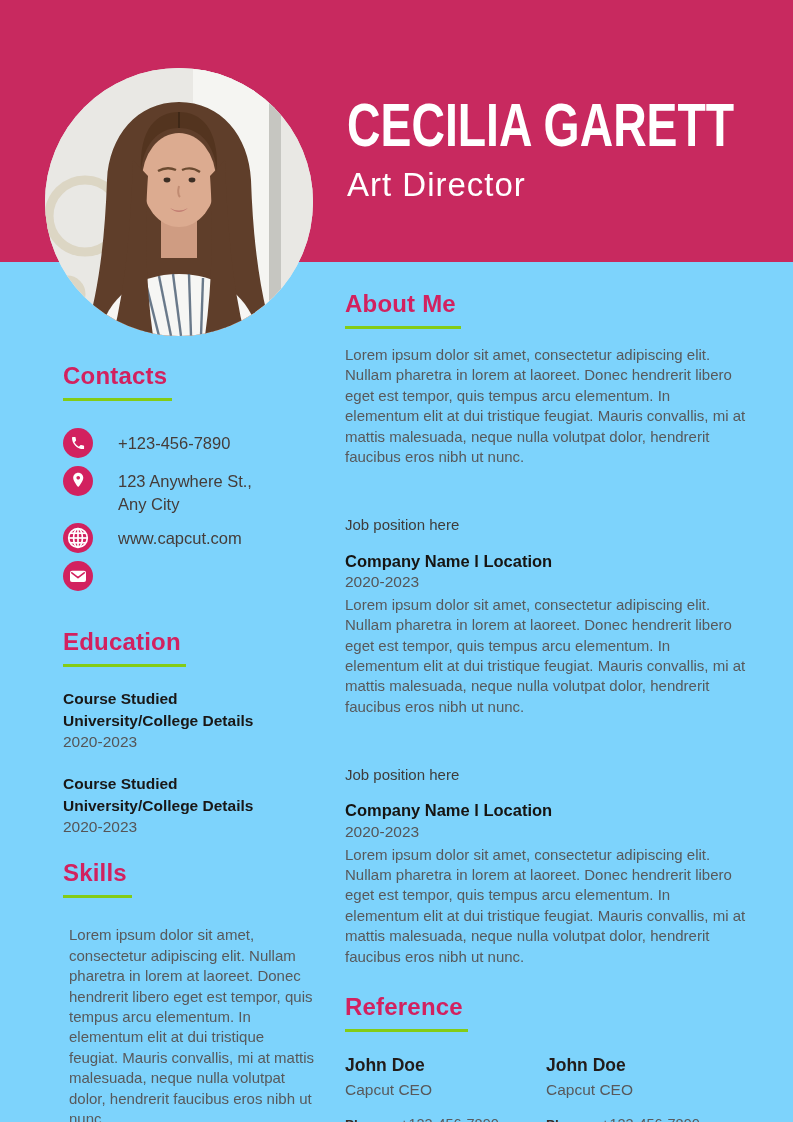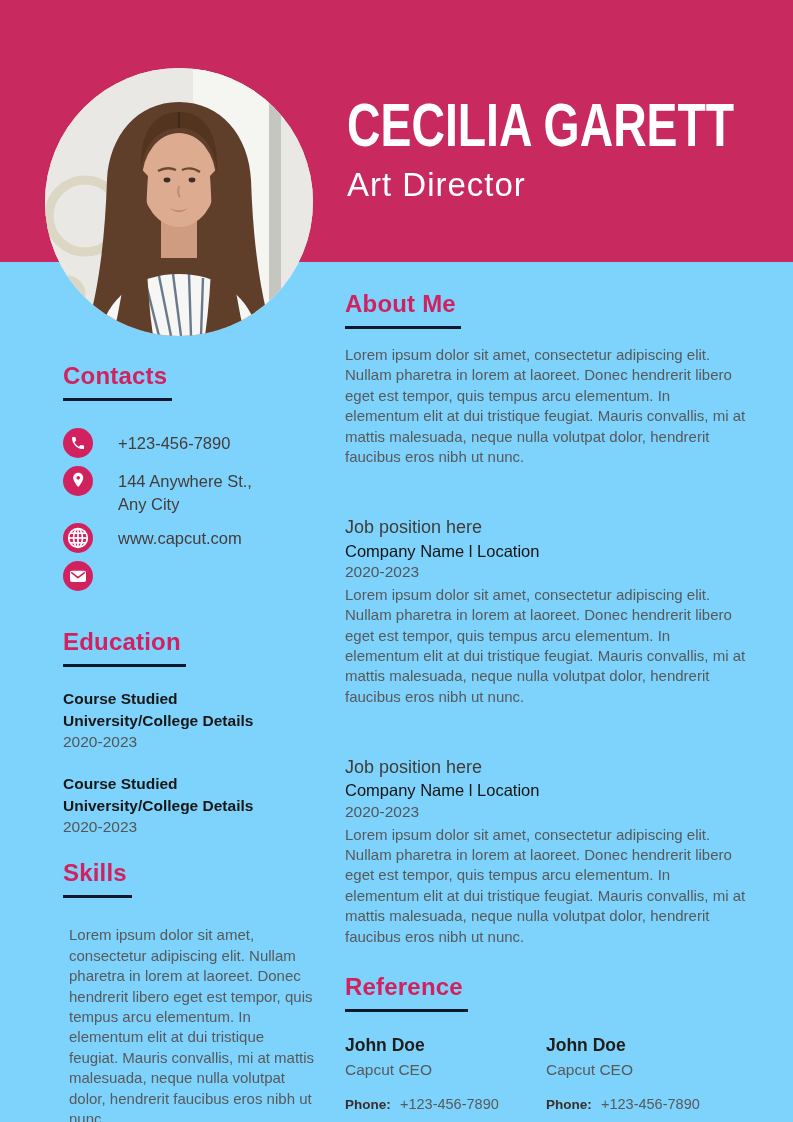--- a/index.html
+++ b/index.html
@@ -30,7 +30,7 @@
   
   .sec-h {
     display:table; font-size:24px; font-weight:bold; color:#d2215f;
-    padding:0 5px 8px 0; border-bottom:3px solid #0f172a; letter-spacing:0.2px;
+    padding:0 5px 8px 0; border-bottom:3px solid #84cc16; letter-spacing:0.2px;
   }
   .body-text { font-size:15px; color:#58595b; line-height:1.36; }
 

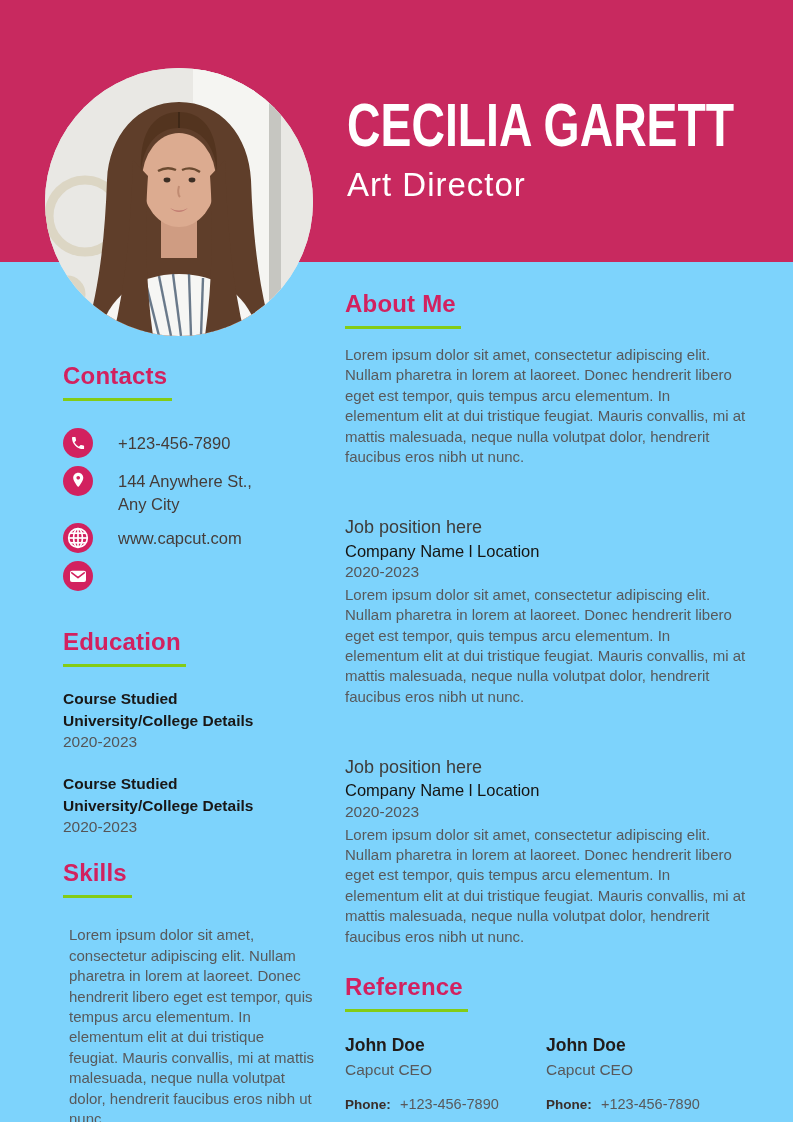--- a/index.html
+++ b/index.html
@@ -150,7 +150,7 @@
                 <path fill="#ffffff" transform="translate(6.6,5.2) scale(0.72)" d="M12 2C8.13 2 5 5.13 5 9c0 5.25 7 13 7 13s7-7.75 7-13c0-3.87-3.13-7-7-7zm0 9.5c-1.38 0-2.5-1.12-2.5-2.5s1.12-2.5 2.5-2.5 2.5 1.12 2.5 2.5-1.12 2.5-2.5 2.5z"></path>
               </svg>
           </span>
-          <span class="ctext">144 Anywhere St.,
+          <span class="ctext">123 Anywhere St.,
 Any City</span>
         </li>
         <li class="contact-item">

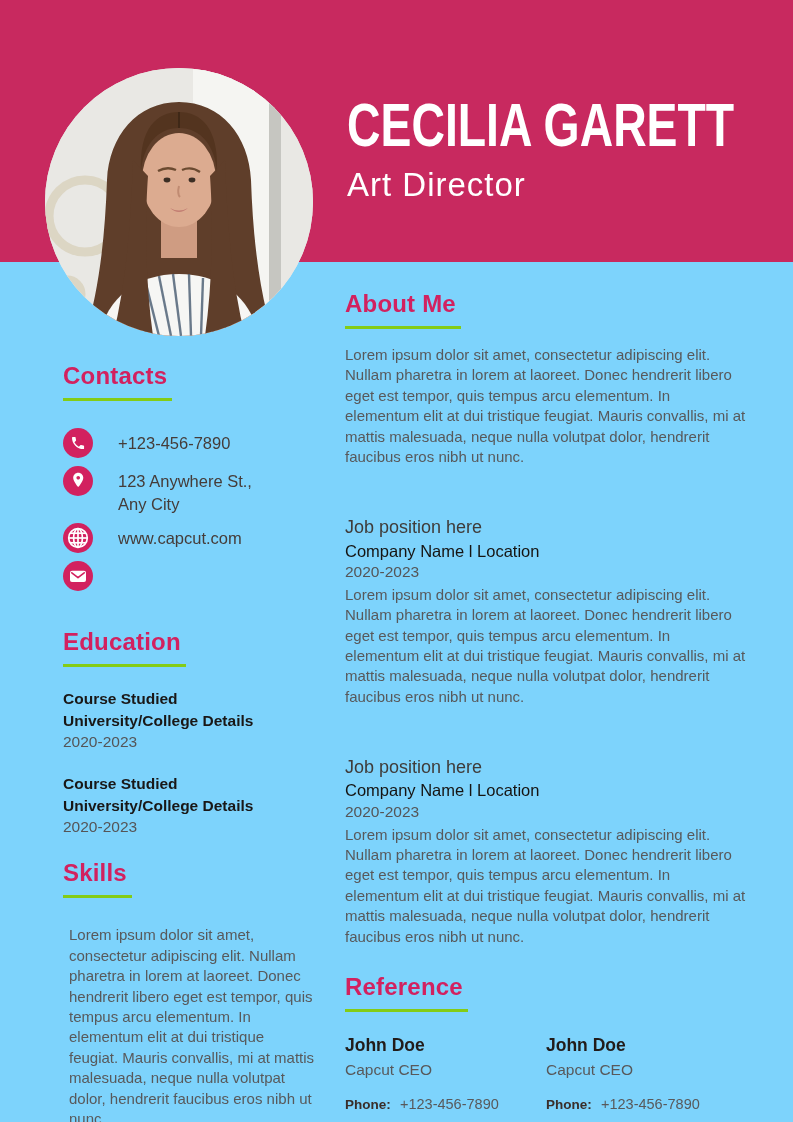--- a/index.html
+++ b/index.html
@@ -60,7 +60,7 @@
   .experience-section { margin-top:33px; }
   .xp-entries { margin-top:21px; }
   .xp-entry { margin-bottom:21px; }
-  .xp-pos { font-size:18px; color:#3f3c3a; line-height:1.35;margin-top:48px; }
+  .xp-pos { font-size:15px; color:#3f3c3a; line-height:1.35;margin-top:48px; }
   .xp-co { font-size:16.5px; font-weight:normal; color:#161412; line-height:1.35; margin-top:0; }
   .xp-years { font-size:15.5px; color:#555557; line-height:1.35; margin-bottom:2px; }
 

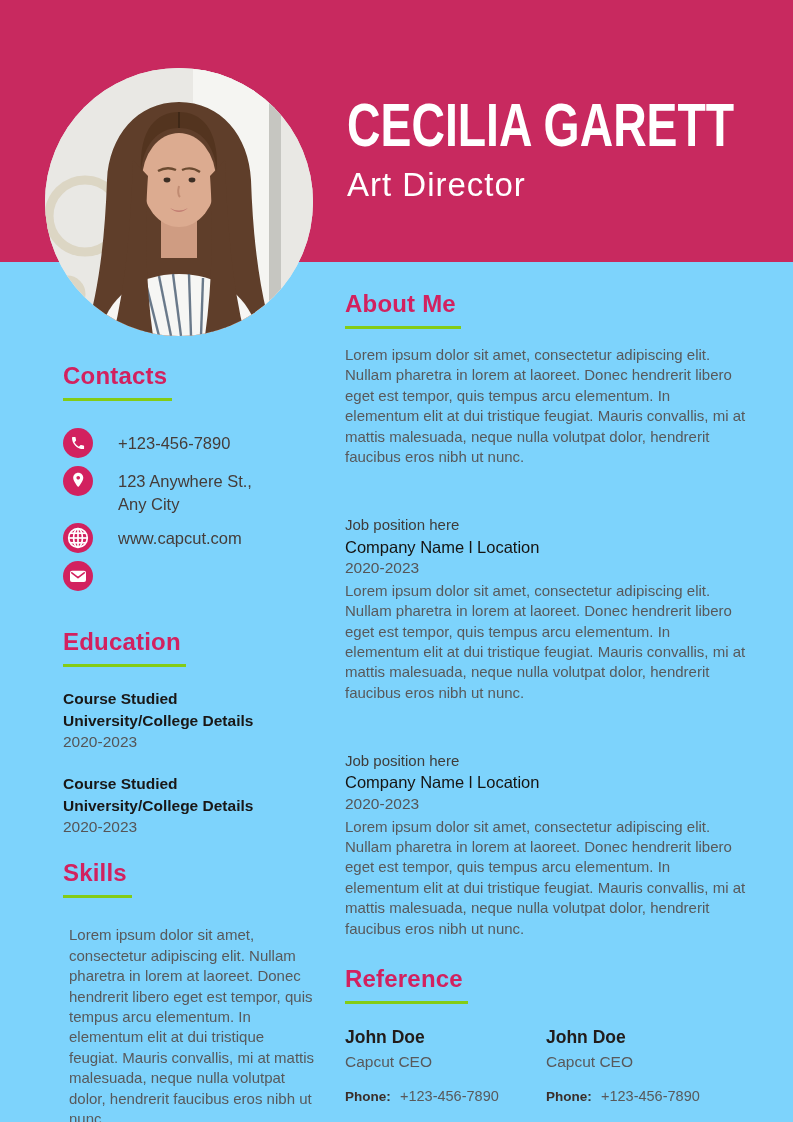--- a/index.html
+++ b/index.html
@@ -61,7 +61,7 @@
   .xp-entries { margin-top:21px; }
   .xp-entry { margin-bottom:21px; }
   .xp-pos { font-size:15px; color:#3f3c3a; line-height:1.35;margin-top:48px; }
-  .xp-co { font-size:16.5px; font-weight:normal; color:#161412; line-height:1.35; margin-top:0; }
+  .xp-co { font-size:16.5px; font-weight:bold; color:#161412; line-height:1.35; margin-top:14px; }
   .xp-years { font-size:15.5px; color:#555557; line-height:1.35; margin-bottom:2px; }
 
   .reference-section { margin-top:26px; }

